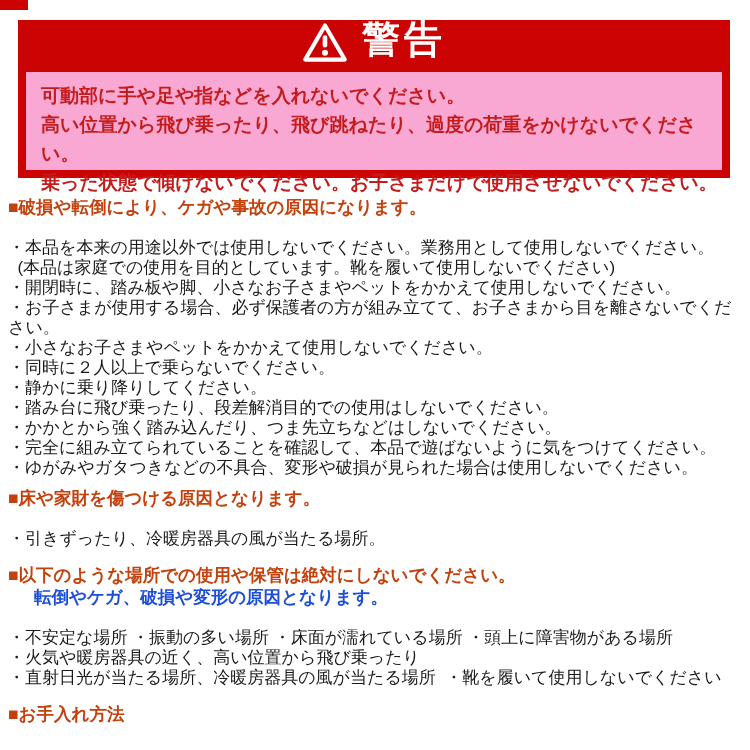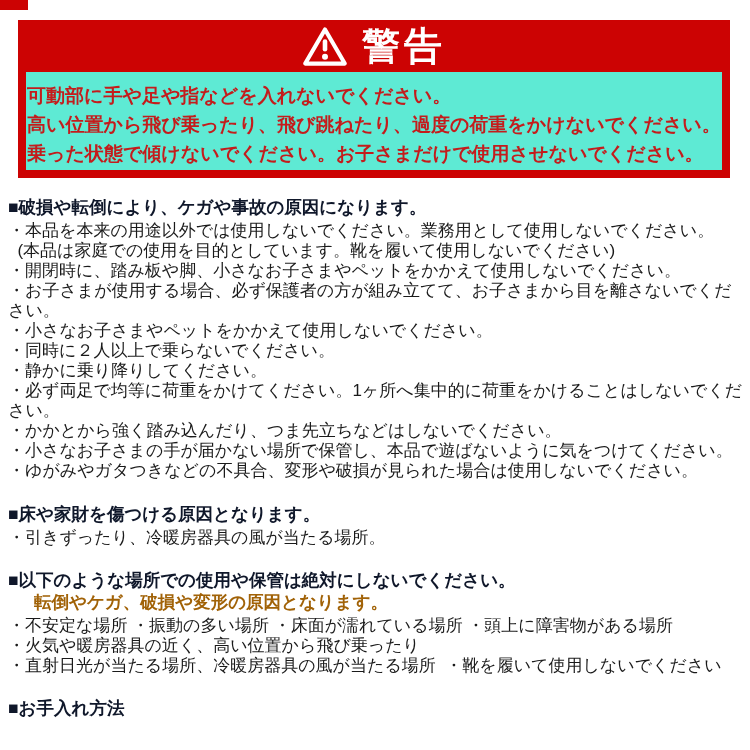--- a/index.html
+++ b/index.html
@@ -29,7 +29,7 @@
   }
   .banner-head {
     position: absolute; left: 0; top: 0; right: 0; height: 52px;
-    display: flex; align-items: center; justify-content: center;
+    display: flex; justify-content: center;
     gap: 14px;
   }
   .banner-head svg { display: block; margin-top: 2px; }

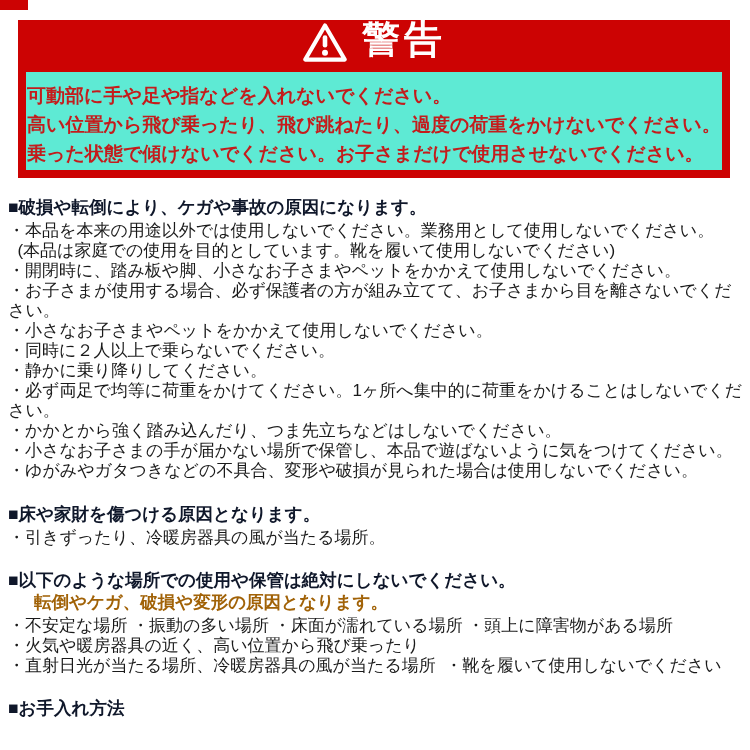--- a/index.html
+++ b/index.html
@@ -42,8 +42,8 @@
   }
   .banner-body {
     position: absolute; left: 8px; right: 8px; top: 52px; bottom: 8px;
-    background: #5eead4;
-    padding: 9px 0 0 1px;
+    background: #f9a8d4;
+    padding: 9px 0 0 15px;
     box-sizing: border-box;
   }
   .banner-line {

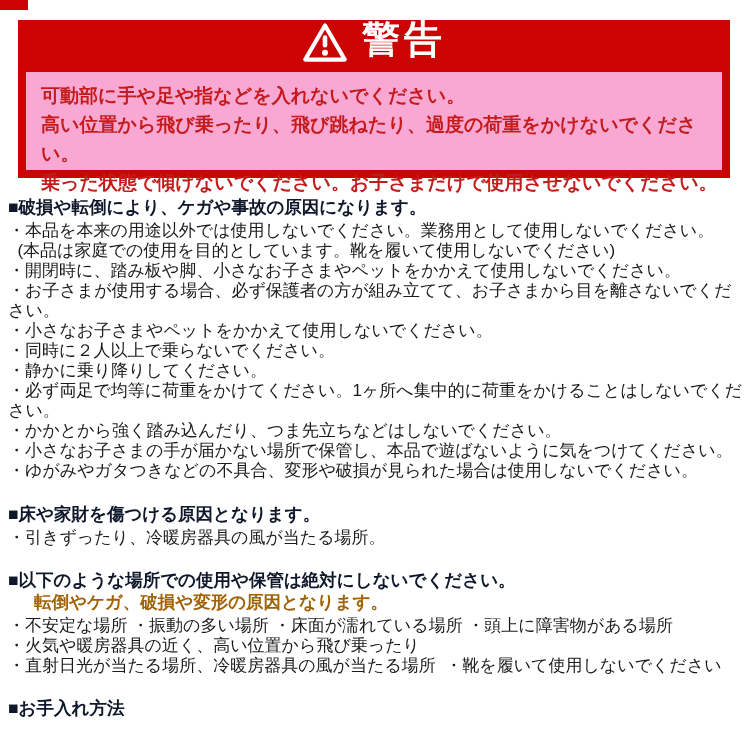--- a/index.html
+++ b/index.html
@@ -61,7 +61,7 @@
   .sec-heading {
     font-size: 17.5px;
     font-weight: bold;
-    color: #0f172a;
+    color: #c2410c;
     line-height: 22px;
     margin: 0;
     white-space: pre-wrap;

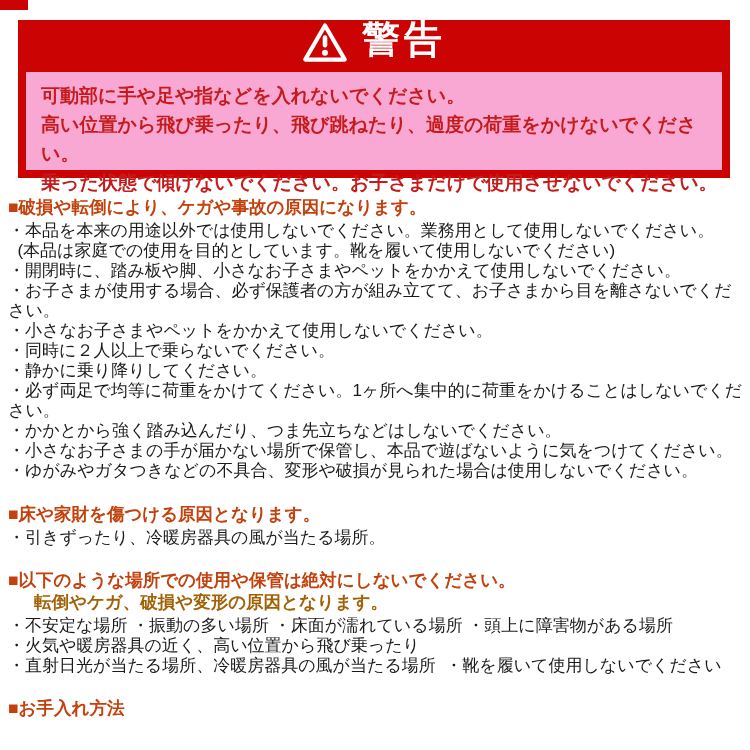--- a/index.html
+++ b/index.html
@@ -74,7 +74,7 @@
     padding-left: 26px;
     white-space: pre-wrap;
   }
-  .sec-items { margin-top: 3px; }
+  .sec-items { margin-top: 20px; }
   .item {
     font-size: 17px;
     line-height: 20px;

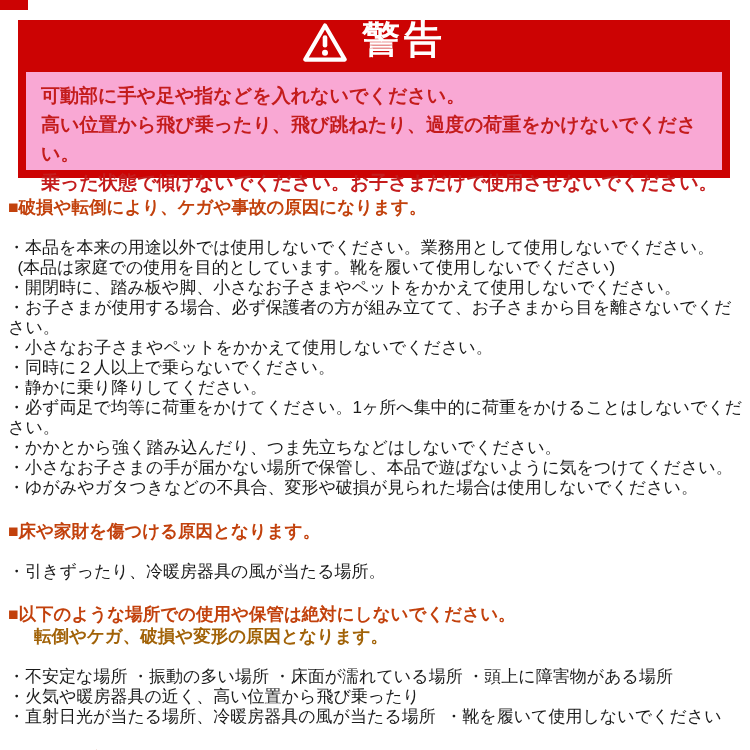--- a/index.html
+++ b/index.html
@@ -119,6 +119,7 @@
         <div class="item">・小さなお子さまやペットをかかえて使用しないでください。</div>
         <div class="item">・同時に２人以上で乗らないでください。</div>
         <div class="item">・静かに乗り降りしてください。</div>
+        <div class="item">・踏み台に飛び乗ったり、段差解消目的での使用はしないでください。</div>
         <div class="item">・必ず両足で均等に荷重をかけてください。1ヶ所へ集中的に荷重をかけることはしないでください。</div>
         <div class="item">・かかとから強く踏み込んだり、つま先立ちなどはしないでください。</div>
         <div class="item">・小さなお子さまの手が届かない場所で保管し、本品で遊ばないように気をつけてください。</div>

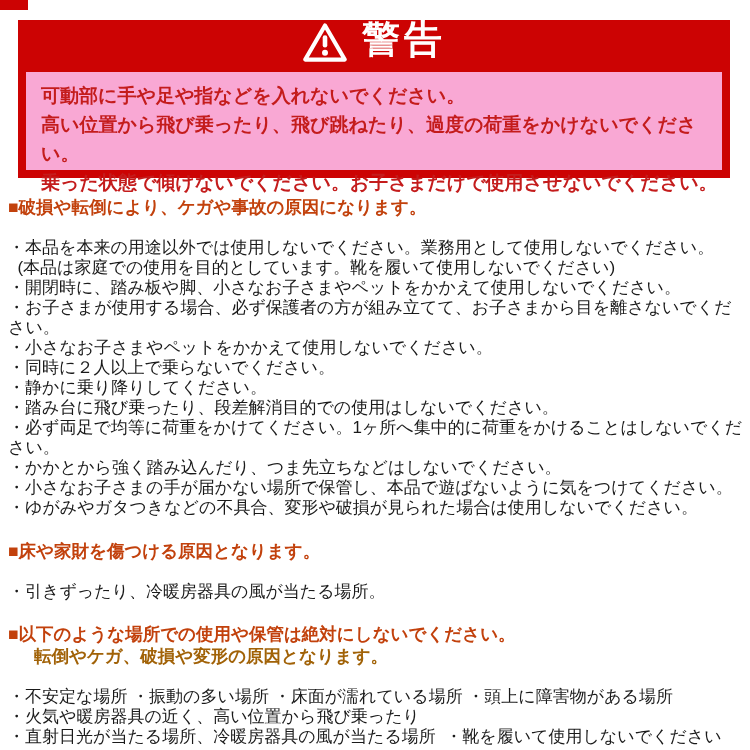--- a/index.html
+++ b/index.html
@@ -120,7 +120,6 @@
         <div class="item">・同時に２人以上で乗らないでください。</div>
         <div class="item">・静かに乗り降りしてください。</div>
         <div class="item">・踏み台に飛び乗ったり、段差解消目的での使用はしないでください。</div>
-        <div class="item">・必ず両足で均等に荷重をかけてください。1ヶ所へ集中的に荷重をかけることはしないでください。</div>
         <div class="item">・かかとから強く踏み込んだり、つま先立ちなどはしないでください。</div>
         <div class="item">・小さなお子さまの手が届かない場所で保管し、本品で遊ばないように気をつけてください。</div>
         <div class="item">・ゆがみやガタつきなどの不具合、変形や破損が見られた場合は使用しないでください。</div>

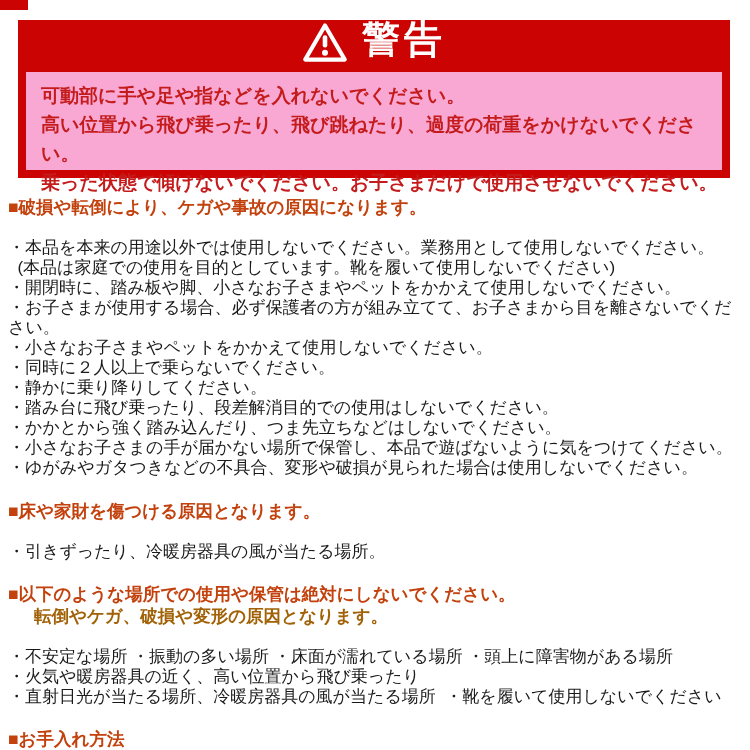--- a/index.html
+++ b/index.html
@@ -121,7 +121,7 @@
         <div class="item">・静かに乗り降りしてください。</div>
         <div class="item">・踏み台に飛び乗ったり、段差解消目的での使用はしないでください。</div>
         <div class="item">・かかとから強く踏み込んだり、つま先立ちなどはしないでください。</div>
-        <div class="item">・小さなお子さまの手が届かない場所で保管し、本品で遊ばないように気をつけてください。</div>
+        <div class="item">・完全に組み立てられていることを確認して、本品で遊ばないように気をつけてください。</div>
         <div class="item">・ゆがみやガタつきなどの不具合、変形や破損が見られた場合は使用しないでください。</div>
       </div>
     </div>

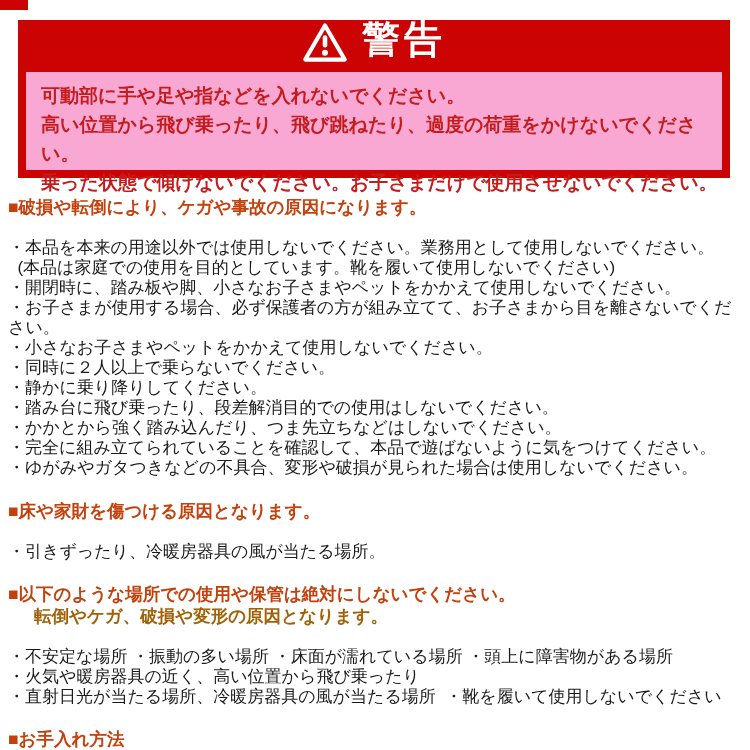--- a/index.html
+++ b/index.html
@@ -81,7 +81,7 @@
     color: #1a1a1a;
     white-space: pre-wrap;
   }
-  .mt1 { margin-top: 22px; }
+  .mt1 { margin-top: 9px; }
   .mt2 { margin-top: 21px; }
 </style>
 </head>

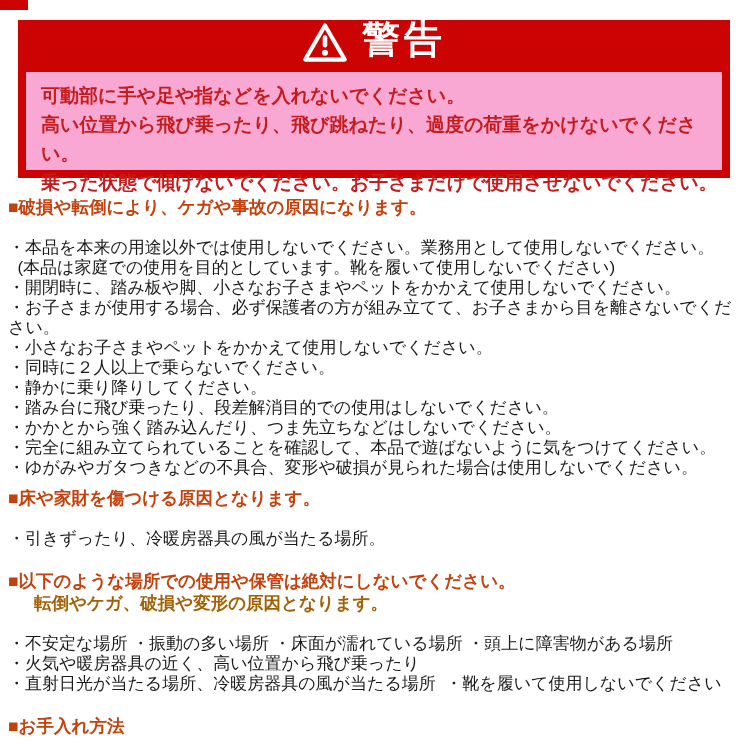--- a/index.html
+++ b/index.html
@@ -82,7 +82,7 @@
     white-space: pre-wrap;
   }
   .mt1 { margin-top: 9px; }
-  .mt2 { margin-top: 21px; }
+  .mt2 { margin-top: 15px; }
 </style>
 </head>
 <body>

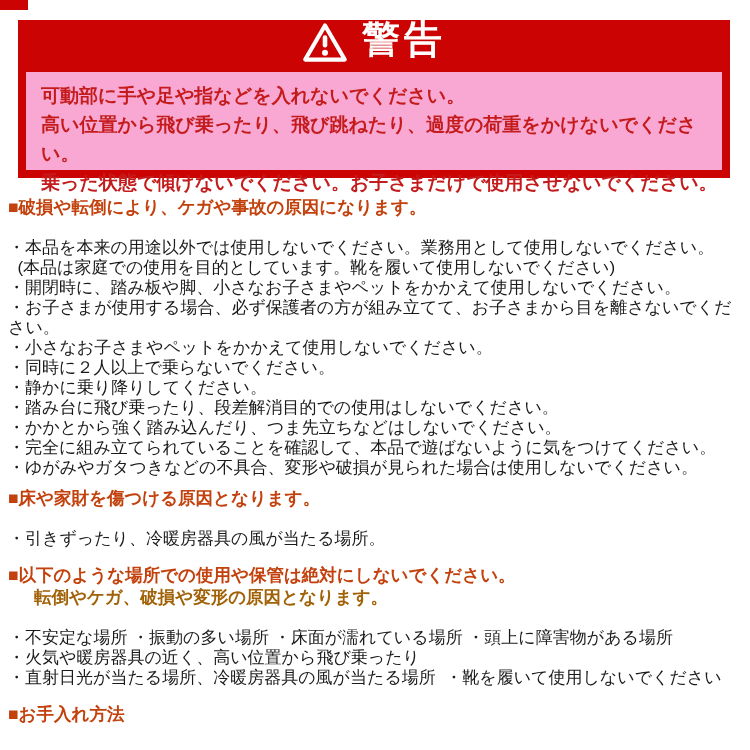--- a/index.html
+++ b/index.html
@@ -69,7 +69,7 @@
   .sec-subheading {
     font-size: 17.5px;
     font-weight: bold;
-    color: #a16207;
+    color: #1d4ed8;
     line-height: 22px;
     padding-left: 26px;
     white-space: pre-wrap;

